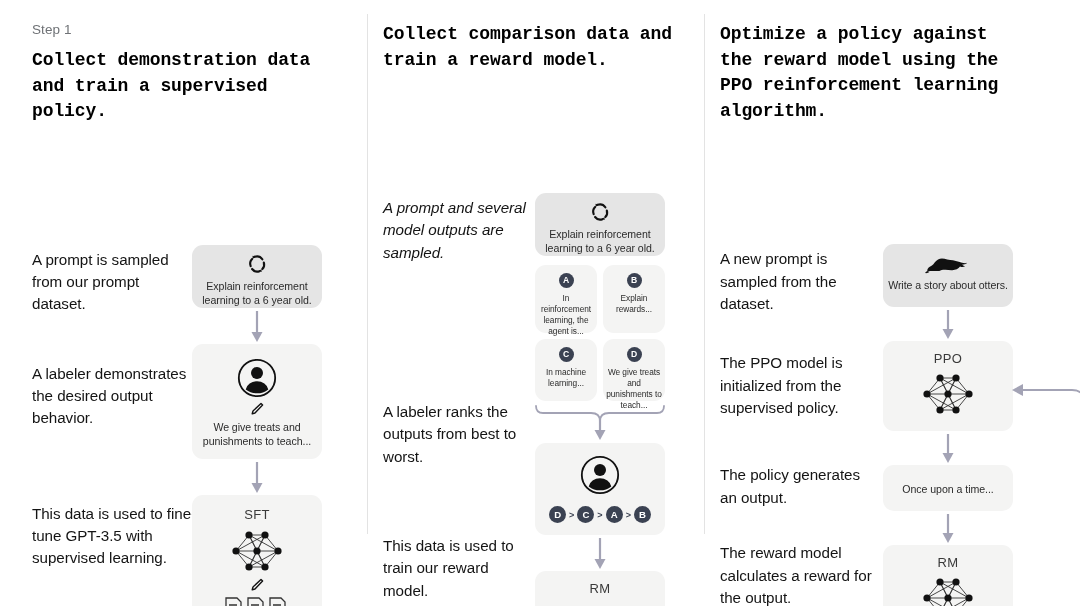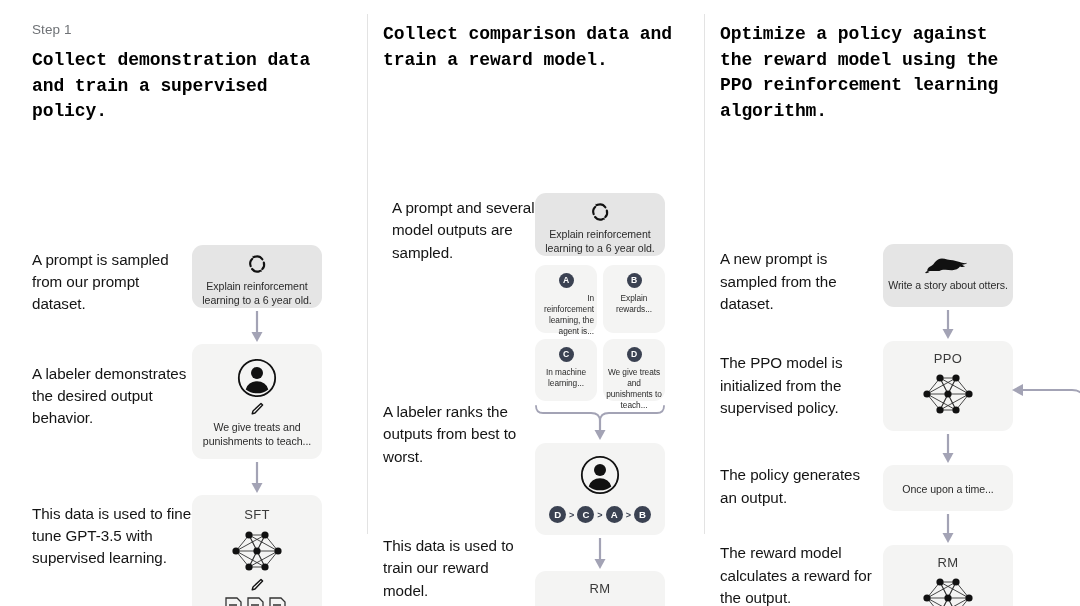--- a/index.html
+++ b/index.html
@@ -213,7 +213,7 @@
 
     <div class="body">
 
-      <div class="note" style="top:124px; left:9px; width:150px;">A prompt and several model outputs are sampled.</div>
+      <div class="note" style="top:124px; left:0; width:150px;font-style:italic;">A prompt and several model outputs are sampled.</div>
       <div class="note" style="top:328px; left:0; width:155px;">A labeler ranks the outputs from best to worst.</div>
       <div class="note" style="top:462px; left:0; width:152px;">This data is used to train our reward model.</div>
 

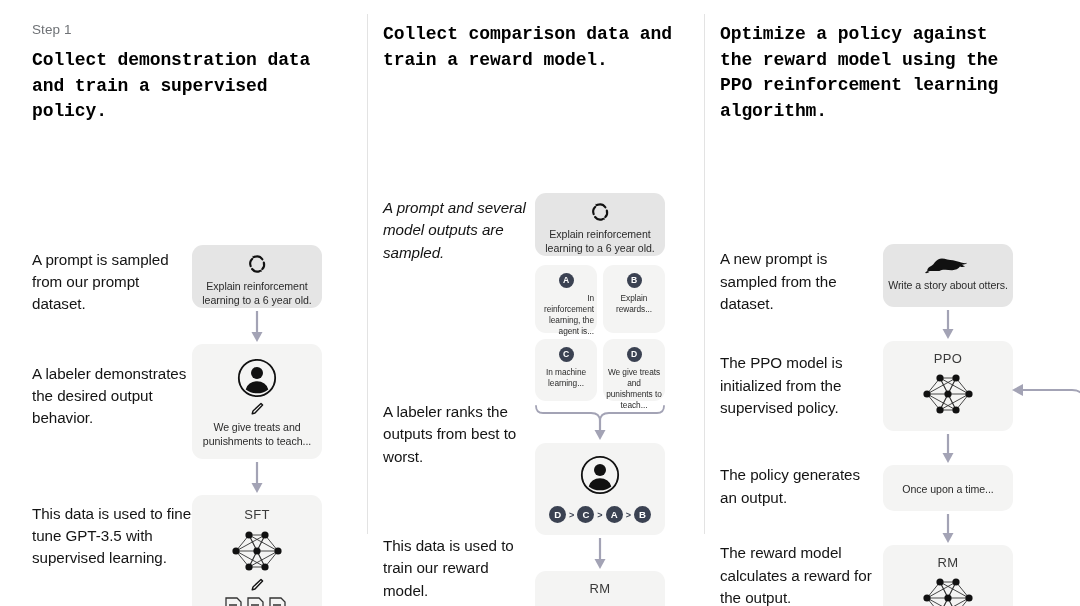--- a/index.html
+++ b/index.html
@@ -238,7 +238,7 @@
       <div class="box" style="top:192px; left:152px; width:62px; height:68px;">
         <div style="padding-top:8px;" class="center-col">
           <span class="chip">A</span>
-          <div class="box-cap tiny" style="margin-top:5px; width:56px;text-align:right;">In reinforcement learning, the agent is...</div>
+          <div class="box-cap tiny" style="margin-top:5px; width:56px;">In reinforcement learning, the agent is...</div>
         </div>
       </div>
       <div class="box" style="top:192px; left:220px; width:62px; height:68px;">

